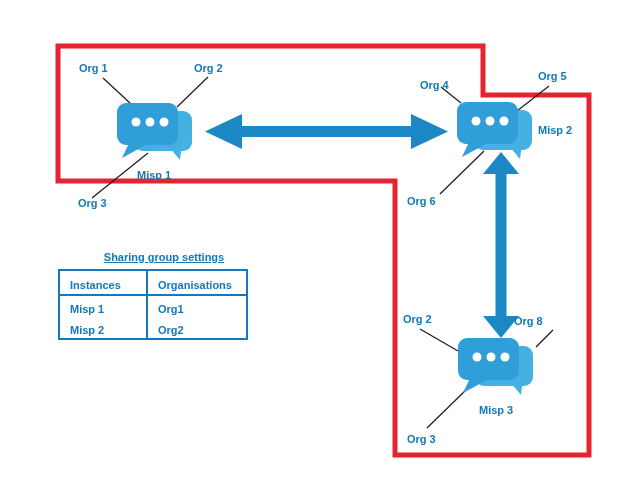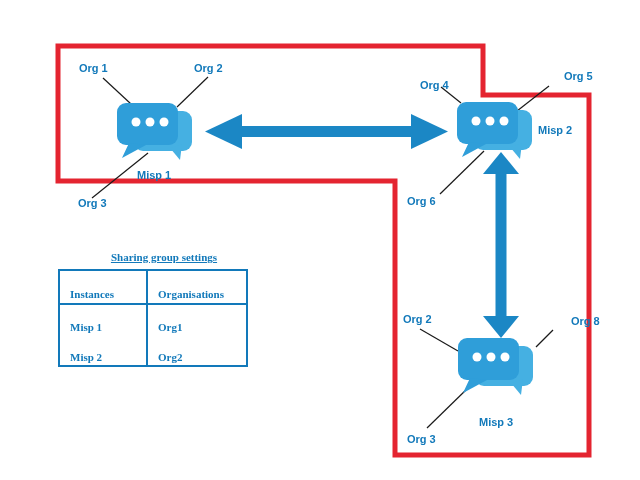--- a/index.html
+++ b/index.html
@@ -97,7 +97,7 @@
   <div class="lbl" style="left:194px; top:62px">Org 2</div>
   <div class="lbl" style="left:78px;  top:197px">Org 3</div>
   <div class="lbl" style="left:420px; top:79px">Org 4</div>
-  <div class="lbl" style="left:564px; top:70px">Org 5</div>
+  <div class="lbl" style="left:538px; top:70px">Org 5</div>
   <div class="lbl" style="left:407px; top:195px">Org 6</div>
   <div class="lbl" style="left:403px; top:313px">Org 2</div>
   <div class="lbl" style="left:571px; top:315px">Org 8</div>

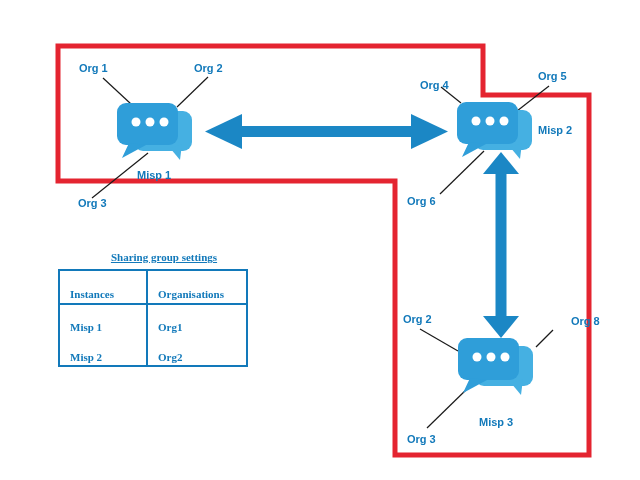--- a/index.html
+++ b/index.html
@@ -13,7 +13,7 @@
     position:absolute; color:#1279ba; font-weight:700; font-size:11px;
     white-space:nowrap; line-height:12px;
   }
-  .sg { position:absolute; left:58px; top:251px; width:212px; color:#1279ba;font-family:Liberation Serif, serif; }
+  .sg { position:absolute; left:58px; top:251px; width:212px; color:#1279ba; }
   .sg-title {
     text-align:center; font-weight:700; font-size:11px;
     text-decoration:underline; margin:0 0 6px 0;

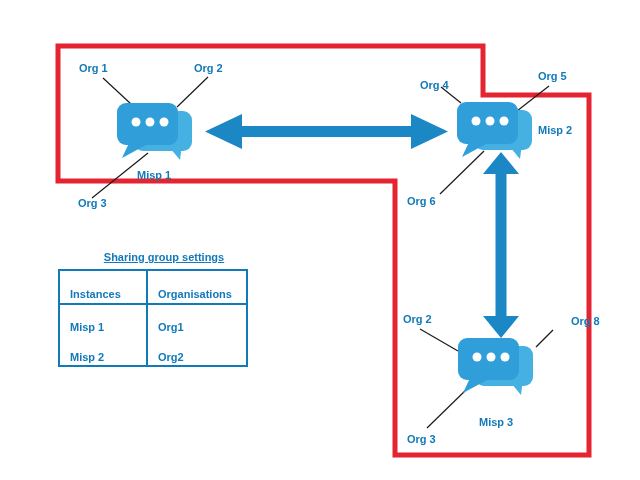--- a/index.html
+++ b/index.html
@@ -24,7 +24,7 @@
   }
   .sg-table th, .sg-table td {
     font-size:11px; font-weight:700; text-align:left; color:#1279ba;
-    padding:14px 2px 1px 10px; overflow:hidden; white-space:nowrap;
+    padding:5px 2px 1px 10px; overflow:hidden; white-space:nowrap;
   }
   .sg-table thead th { border-bottom:2px solid #1279ba; height:17px; }
   .sg-table td { height:15px; }

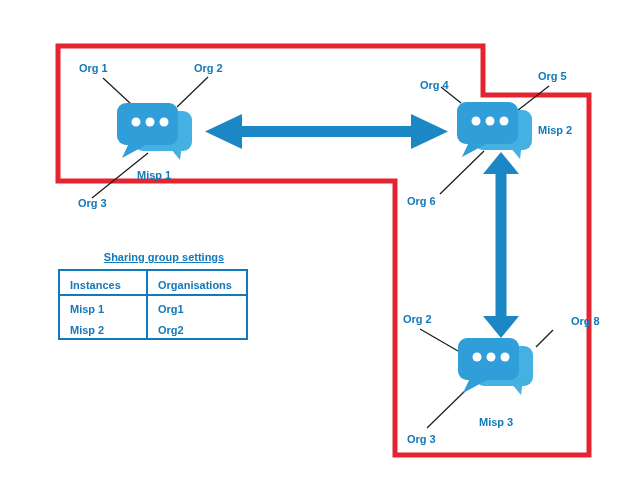--- a/index.html
+++ b/index.html
@@ -100,7 +100,7 @@
   <div class="lbl" style="left:538px; top:70px">Org 5</div>
   <div class="lbl" style="left:407px; top:195px">Org 6</div>
   <div class="lbl" style="left:403px; top:313px">Org 2</div>
-  <div class="lbl" style="left:571px; top:315px">Org 8</div>
+  <div class="lbl" style="left:514px; top:315px">Org 8</div>
   <div class="lbl" style="left:407px; top:433px">Org 3</div>
 
   <div class="sg">

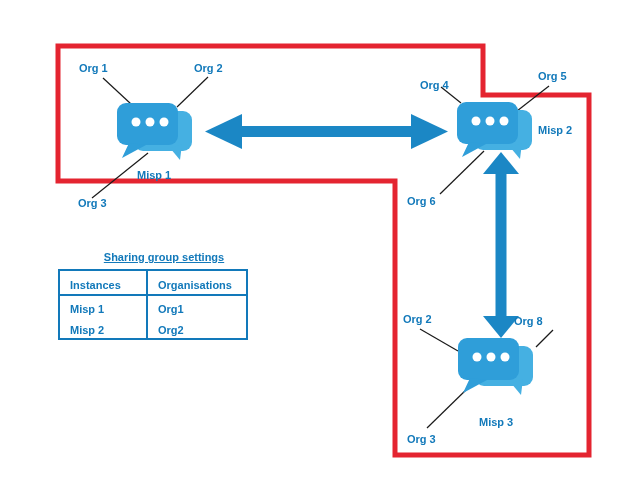--- a/index.html
+++ b/index.html
@@ -91,7 +91,7 @@
 
   <div class="lbl" style="left:137px; top:169px">Misp 1</div>
   <div class="lbl" style="left:538px; top:124px">Misp 2</div>
-  <div class="lbl" style="left:479px; top:416px">Misp 3</div>
+  <div class="lbl" style="left:479px; top:404px">Misp 3</div>
 
   <div class="lbl" style="left:79px;  top:62px">Org 1</div>
   <div class="lbl" style="left:194px; top:62px">Org 2</div>

